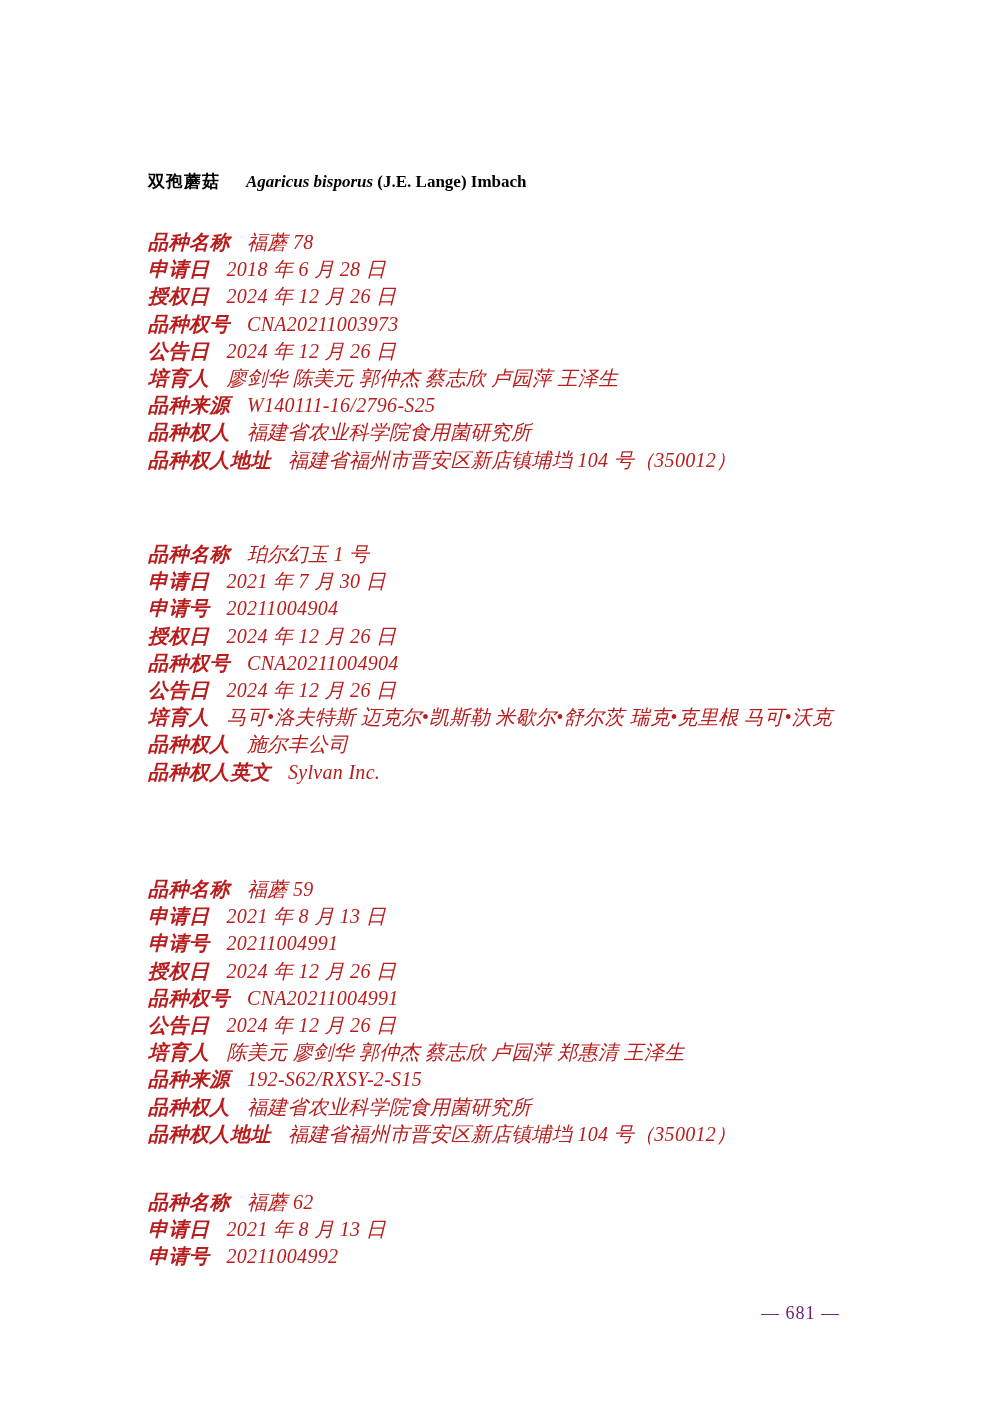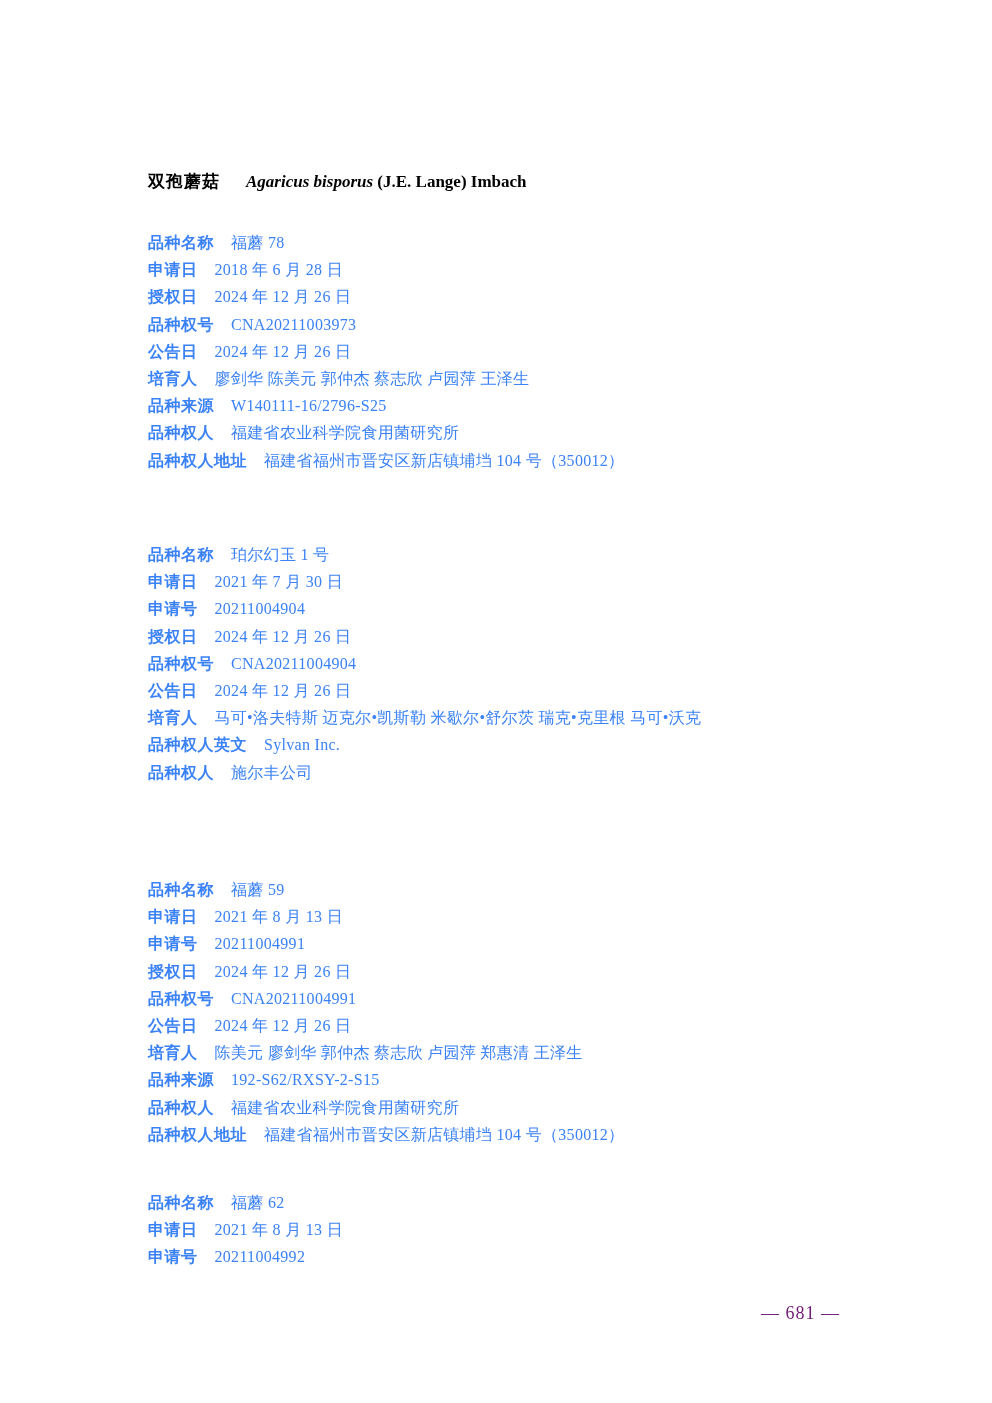--- a/index.html
+++ b/index.html
@@ -54,8 +54,9 @@
     height: 27.2px;
     line-height: 27.2px;
     white-space: nowrap;
-    font-size: 16px;
-    color: #3b82f6;
+    font-size: 20px;
+    color: #b91c1c;
+    font-style: italic;
   }
   .label {
     font-family: "Liberation Sans", "DejaVu Sans", sans-serif;

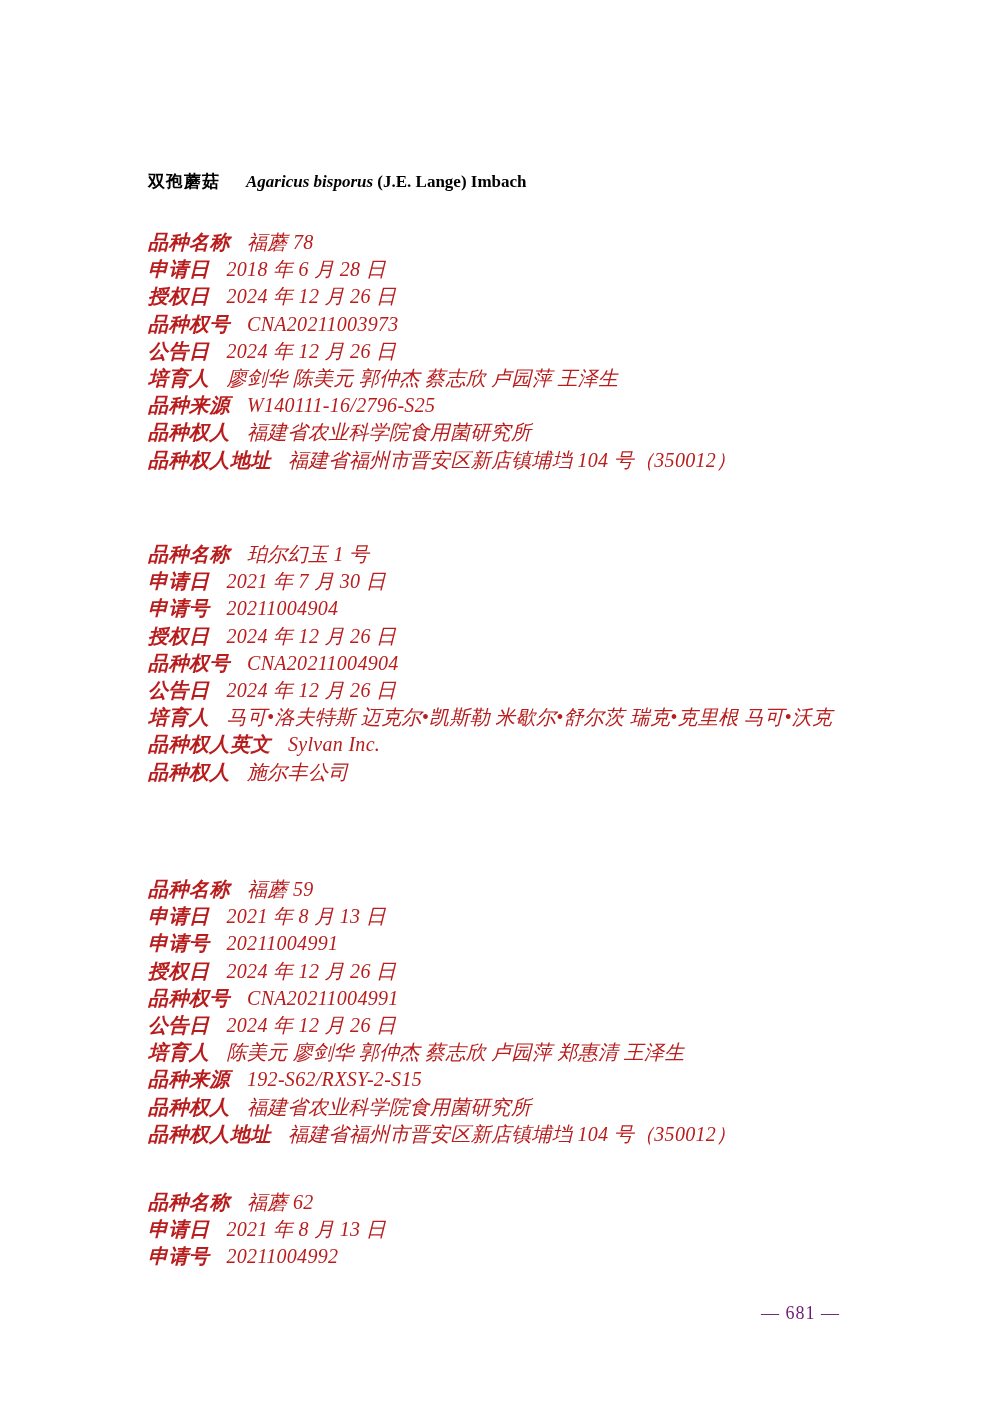--- a/index.html
+++ b/index.html
@@ -107,8 +107,8 @@
         <div class="line"><span class="label">品种权号</span><span class="value">CNA20211004904</span></div>
         <div class="line"><span class="label">公告日</span><span class="value">2024 年 12 月 26 日</span></div>
         <div class="line"><span class="label">培育人</span><span class="value">马可•洛夫特斯 迈克尔•凯斯勒 米歇尔•舒尔茨 瑞克•克里根 马可•沃克</span></div>
+        <div class="line"><span class="label">品种权人</span><span class="value">施尔丰公司</span></div>
         <div class="line"><span class="label">品种权人英文</span><span class="value">Sylvan Inc.</span></div>
-        <div class="line"><span class="label">品种权人</span><span class="value">施尔丰公司</span></div>
       </div>
       <div class="entry">
         <div class="line"><span class="label">品种名称</span><span class="value">福蘑 59</span></div>

